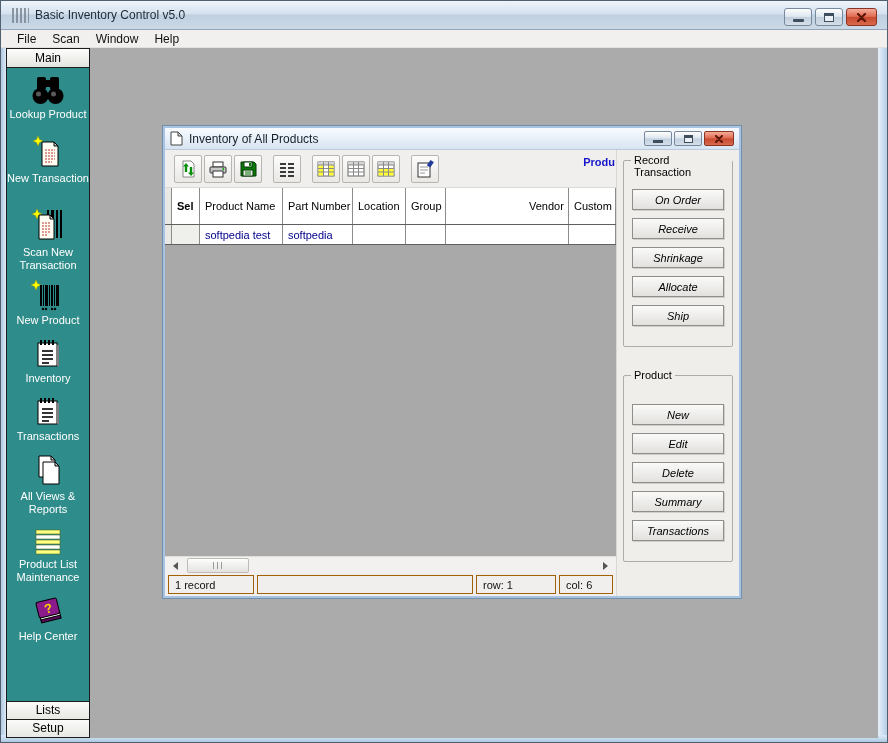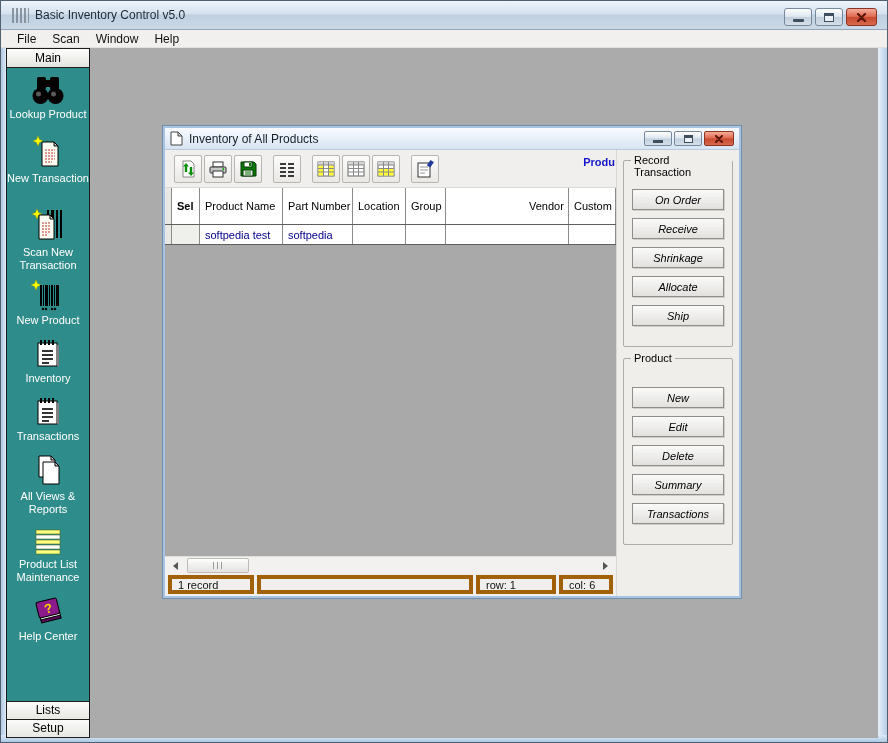--- a/index.html
+++ b/index.html
@@ -99,7 +99,7 @@
 
   
   .right-panel { flex:1; background:#EFEEEB; border-left:1px solid #D9D8D4; padding:10px 6px 0; min-width:0; }
-  .groupbox { position:relative; border:1px solid #ADACA8; border-radius:2px; margin-bottom:11px;
+  .groupbox { position:relative; border:1px solid #ADACA8; border-radius:2px; margin-bottom:28px;
     padding:28px 0 20px; display:flex; flex-direction:column; align-items:center; gap:8px; }
   .groupbox-title { position:absolute; top:-7px; left:7px; background:#EFEEEB; padding:0 3px; font-size:11px; color:#000; }
   .pbtn { width:92px; height:21px; background:linear-gradient(#FAFAF9,#E2E1DE); border:1px solid #8F8E8A;

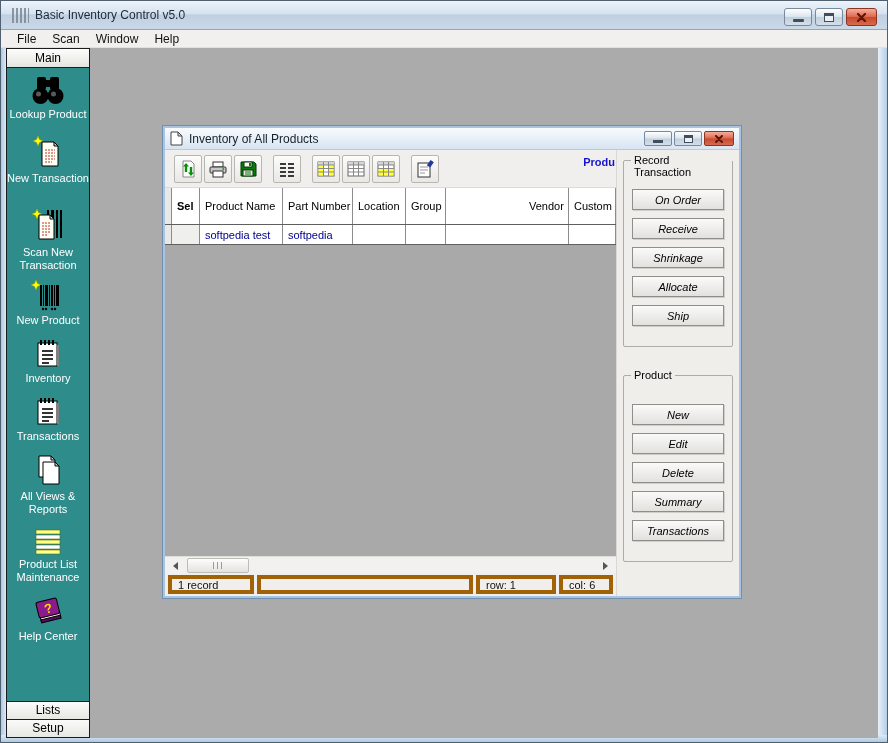--- a/index.html
+++ b/index.html
@@ -93,7 +93,7 @@
   .grip { width:11px; height:7px; background:repeating-linear-gradient(90deg,#9A9A96 0 1px, transparent 1px 4px); }
 
   .statusbar { height:23px; flex:0 0 23px; background:#F0EFED; display:flex; align-items:center; padding:0 3px; gap:3px; }
-  .sb-panel { height:19px; border:4px solid #a16207; background:#F0EFED; font-size:11px; color:#111;
+  .sb-panel { height:19px; border:1px solid #a16207; background:#F0EFED; font-size:11px; color:#111;
     display:flex; align-items:center; padding-left:6px; white-space:nowrap; overflow:hidden; }
   .sb-records { width:86px; flex:0 0 86px; } .sb-mid { flex:1; } .sb-row { width:80px; flex:0 0 80px; } .sb-col { width:54px; flex:0 0 54px; }
 

